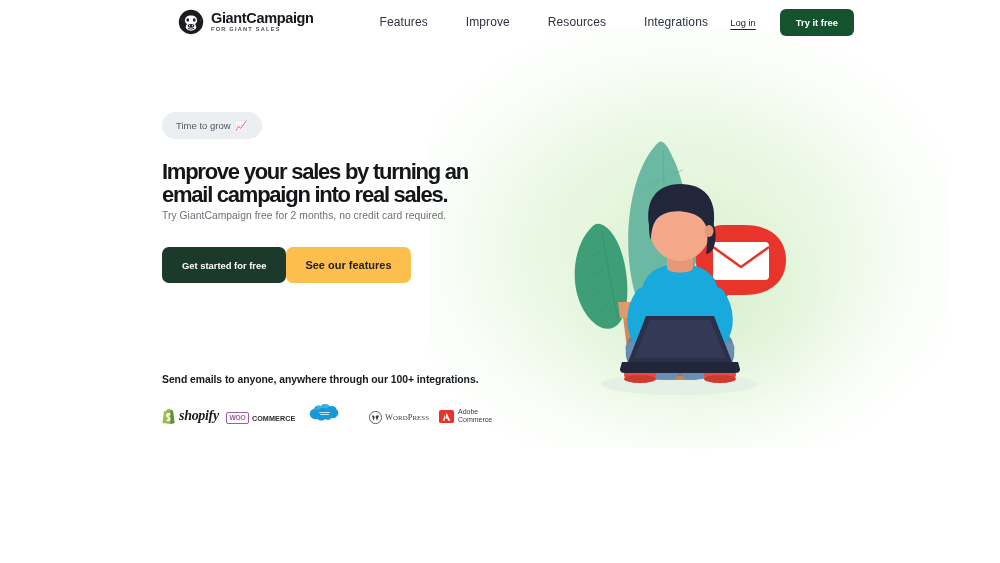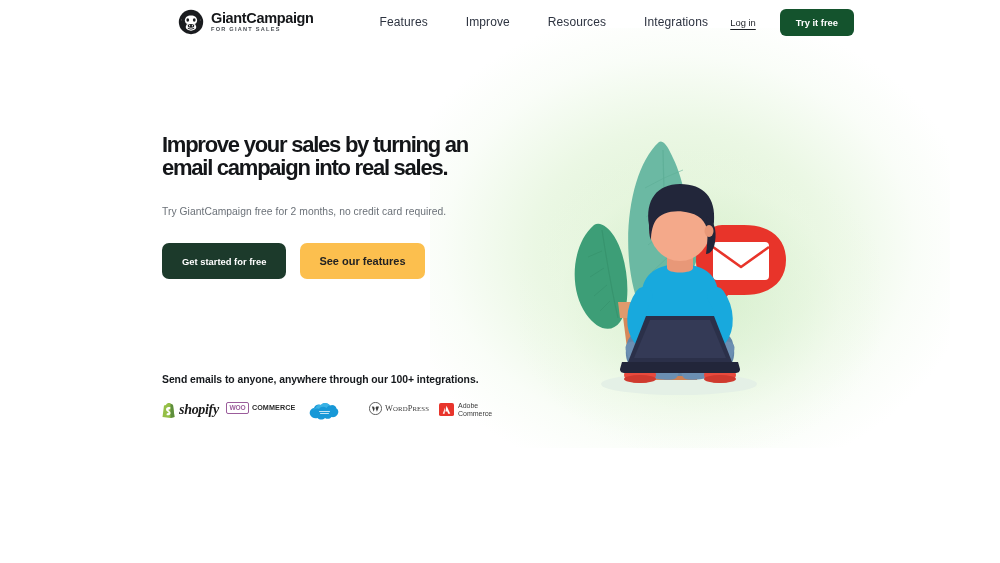--- a/index.html
+++ b/index.html
@@ -219,6 +219,10 @@
 
   <div class="hero-left" data-name="hero-content">
 
+    <div class="pill" data-name="time-to-grow-badge">
+      <span data-name="badge-label">Time to grow</span>
+      <span class="pill-emoji" data-name="chart-increasing-icon">📈</span>
+    </div>
 
     <h1 class="headline" data-name="page-title">Improve your sales by turning an email campaign into real sales.</h1>
 

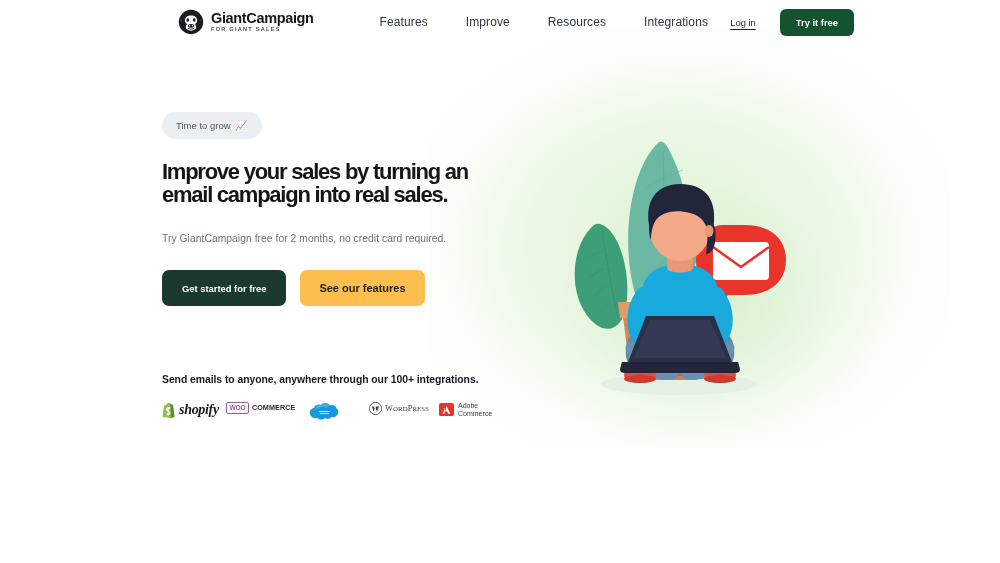--- a/index.html
+++ b/index.html
@@ -103,7 +103,7 @@
     max-width: 340px;
   }
   .subhead {
-    margin-top: 27px;
+    margin-top: 4px;
     font-size: 10.3px; color: #6b7178;
     letter-spacing: 0.05px;
   }

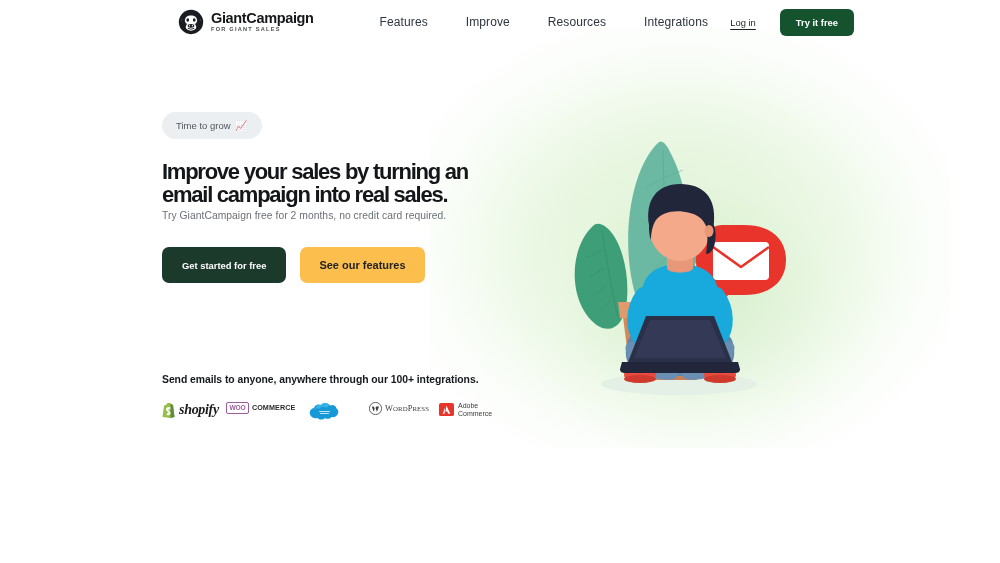--- a/index.html
+++ b/index.html
@@ -107,7 +107,7 @@
     font-size: 10.3px; color: #6b7178;
     letter-spacing: 0.05px;
   }
-  .cta-row { margin-top: 26px; display: flex; gap: 14px; }
+  .cta-row { margin-top: 26px; display: flex; }
   .btn-primary {
     background: #1c3a2b; color: #ffffff;
     font-size: 9.4px; font-weight: bold;

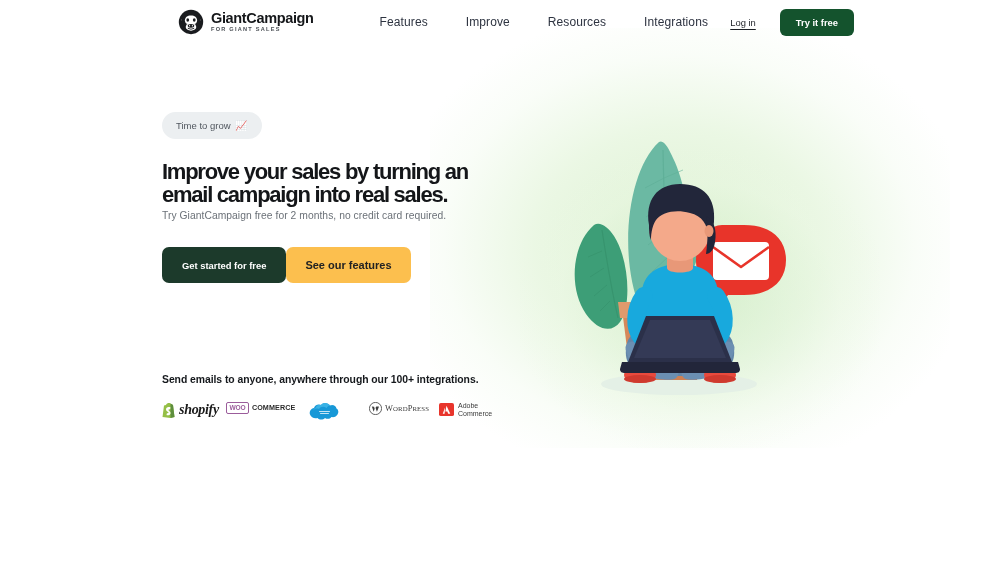--- a/index.html
+++ b/index.html
@@ -132,7 +132,7 @@
   .logo-row {
     margin-top: 17px; display: flex; align-items: center; gap: 0;
   }
-  .logo-slot { display: flex; align-items: flex-start; height: 22px; }
+  .logo-slot { display: flex; align-items: flex-end; height: 22px; }
   .slot-shopify { width: 64px; }
   .slot-woo { width: 83px; }
   .slot-sf { width: 60px; }

